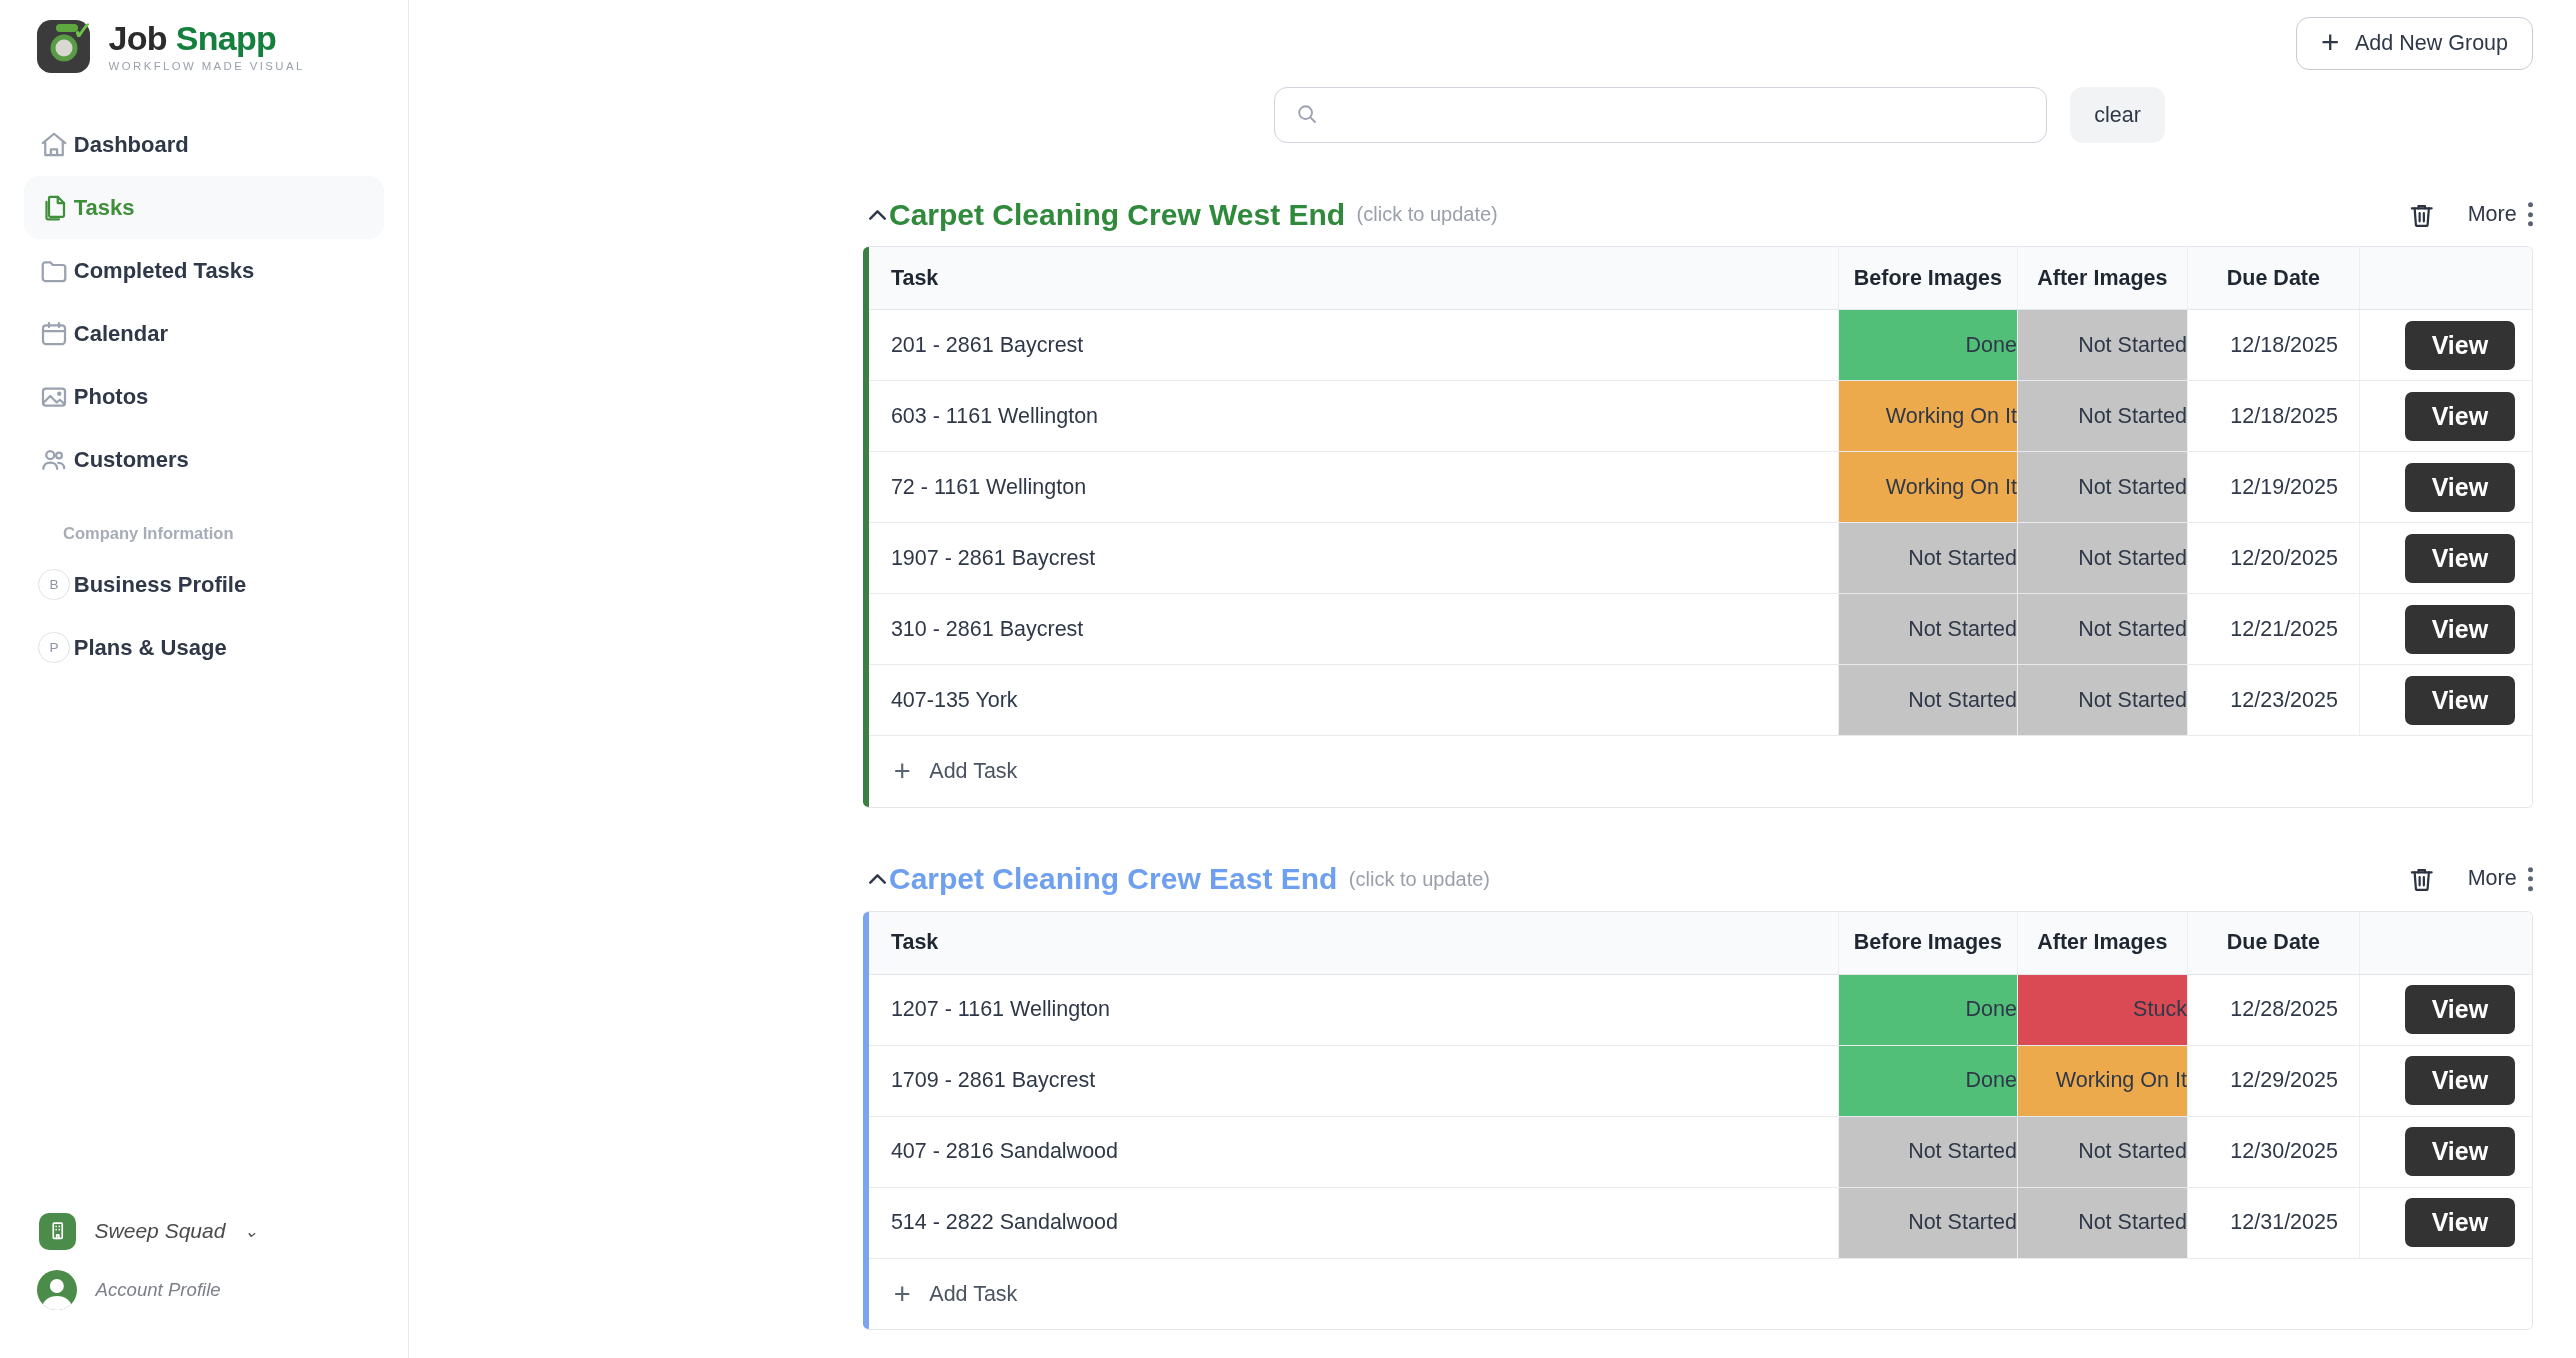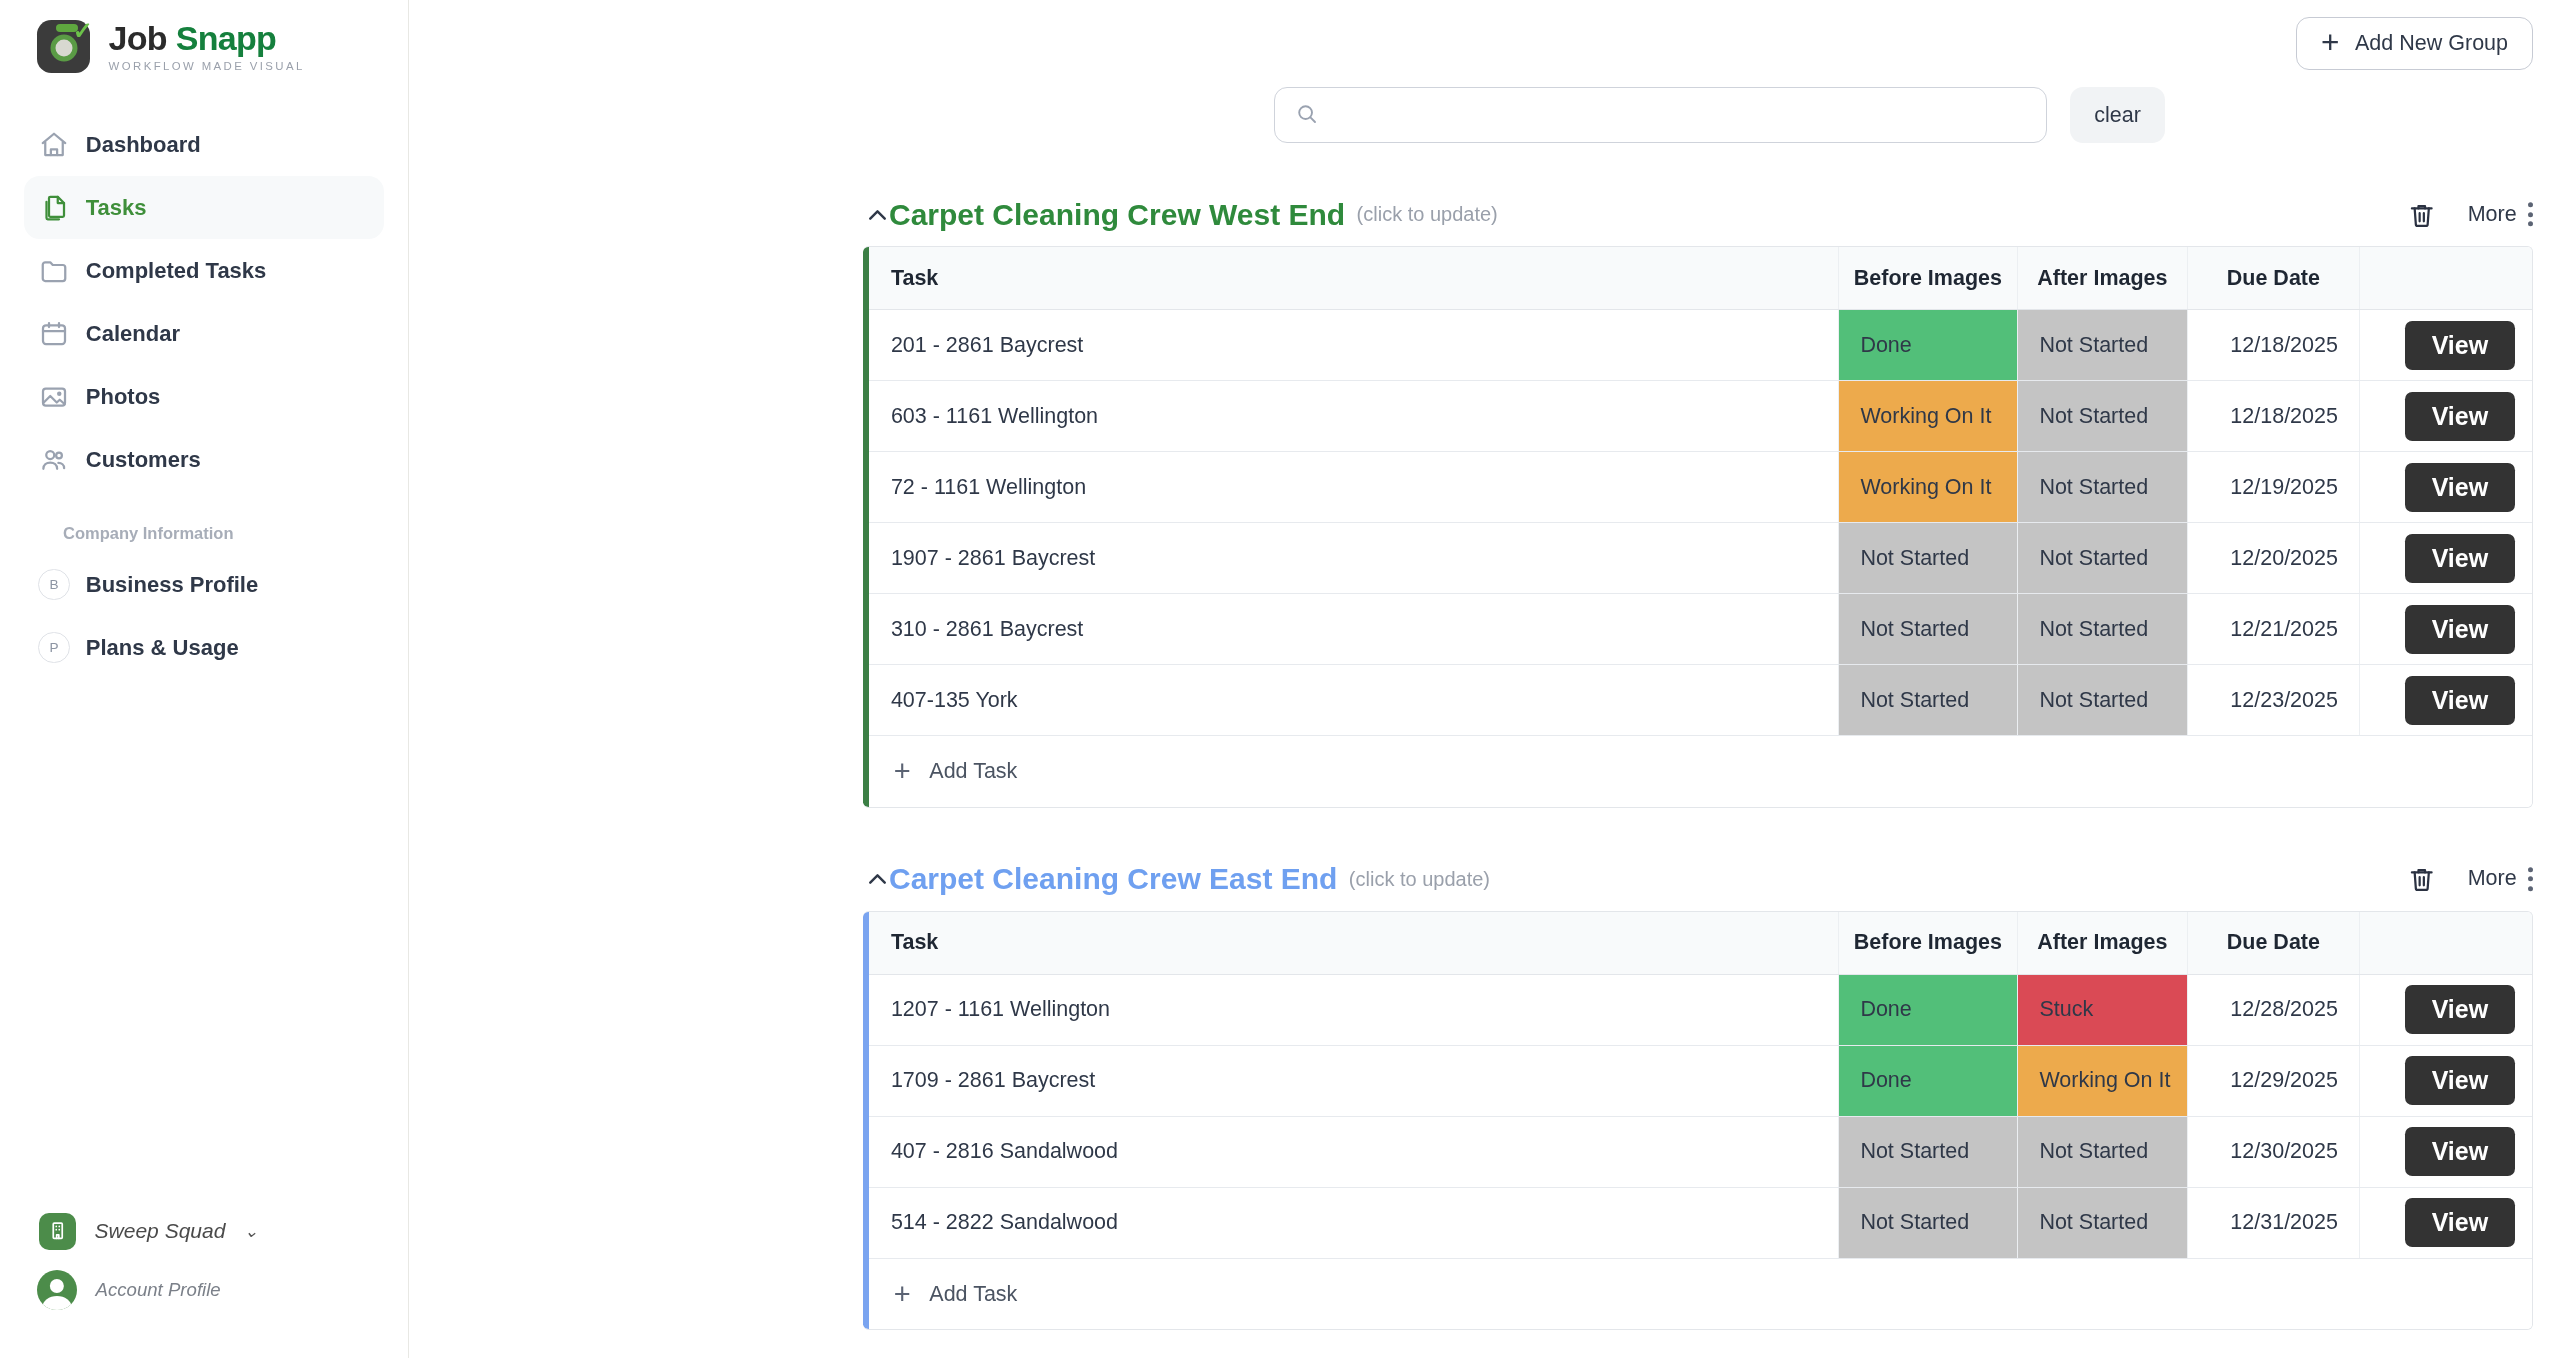--- a/index.html
+++ b/index.html
@@ -46,7 +46,7 @@
 
   .nav { margin-top: 40px; padding: 0 24px; }
   .nav-item {
-    display: flex; align-items: center; gap: 16px;
+    display: flex; align-items: center; gap: 4px;
     height: 63px; padding-left: 14.3px; border-radius: 15.7px;
     color: #2f3848; font-size: 22px; font-weight: bold;
     cursor: pointer;

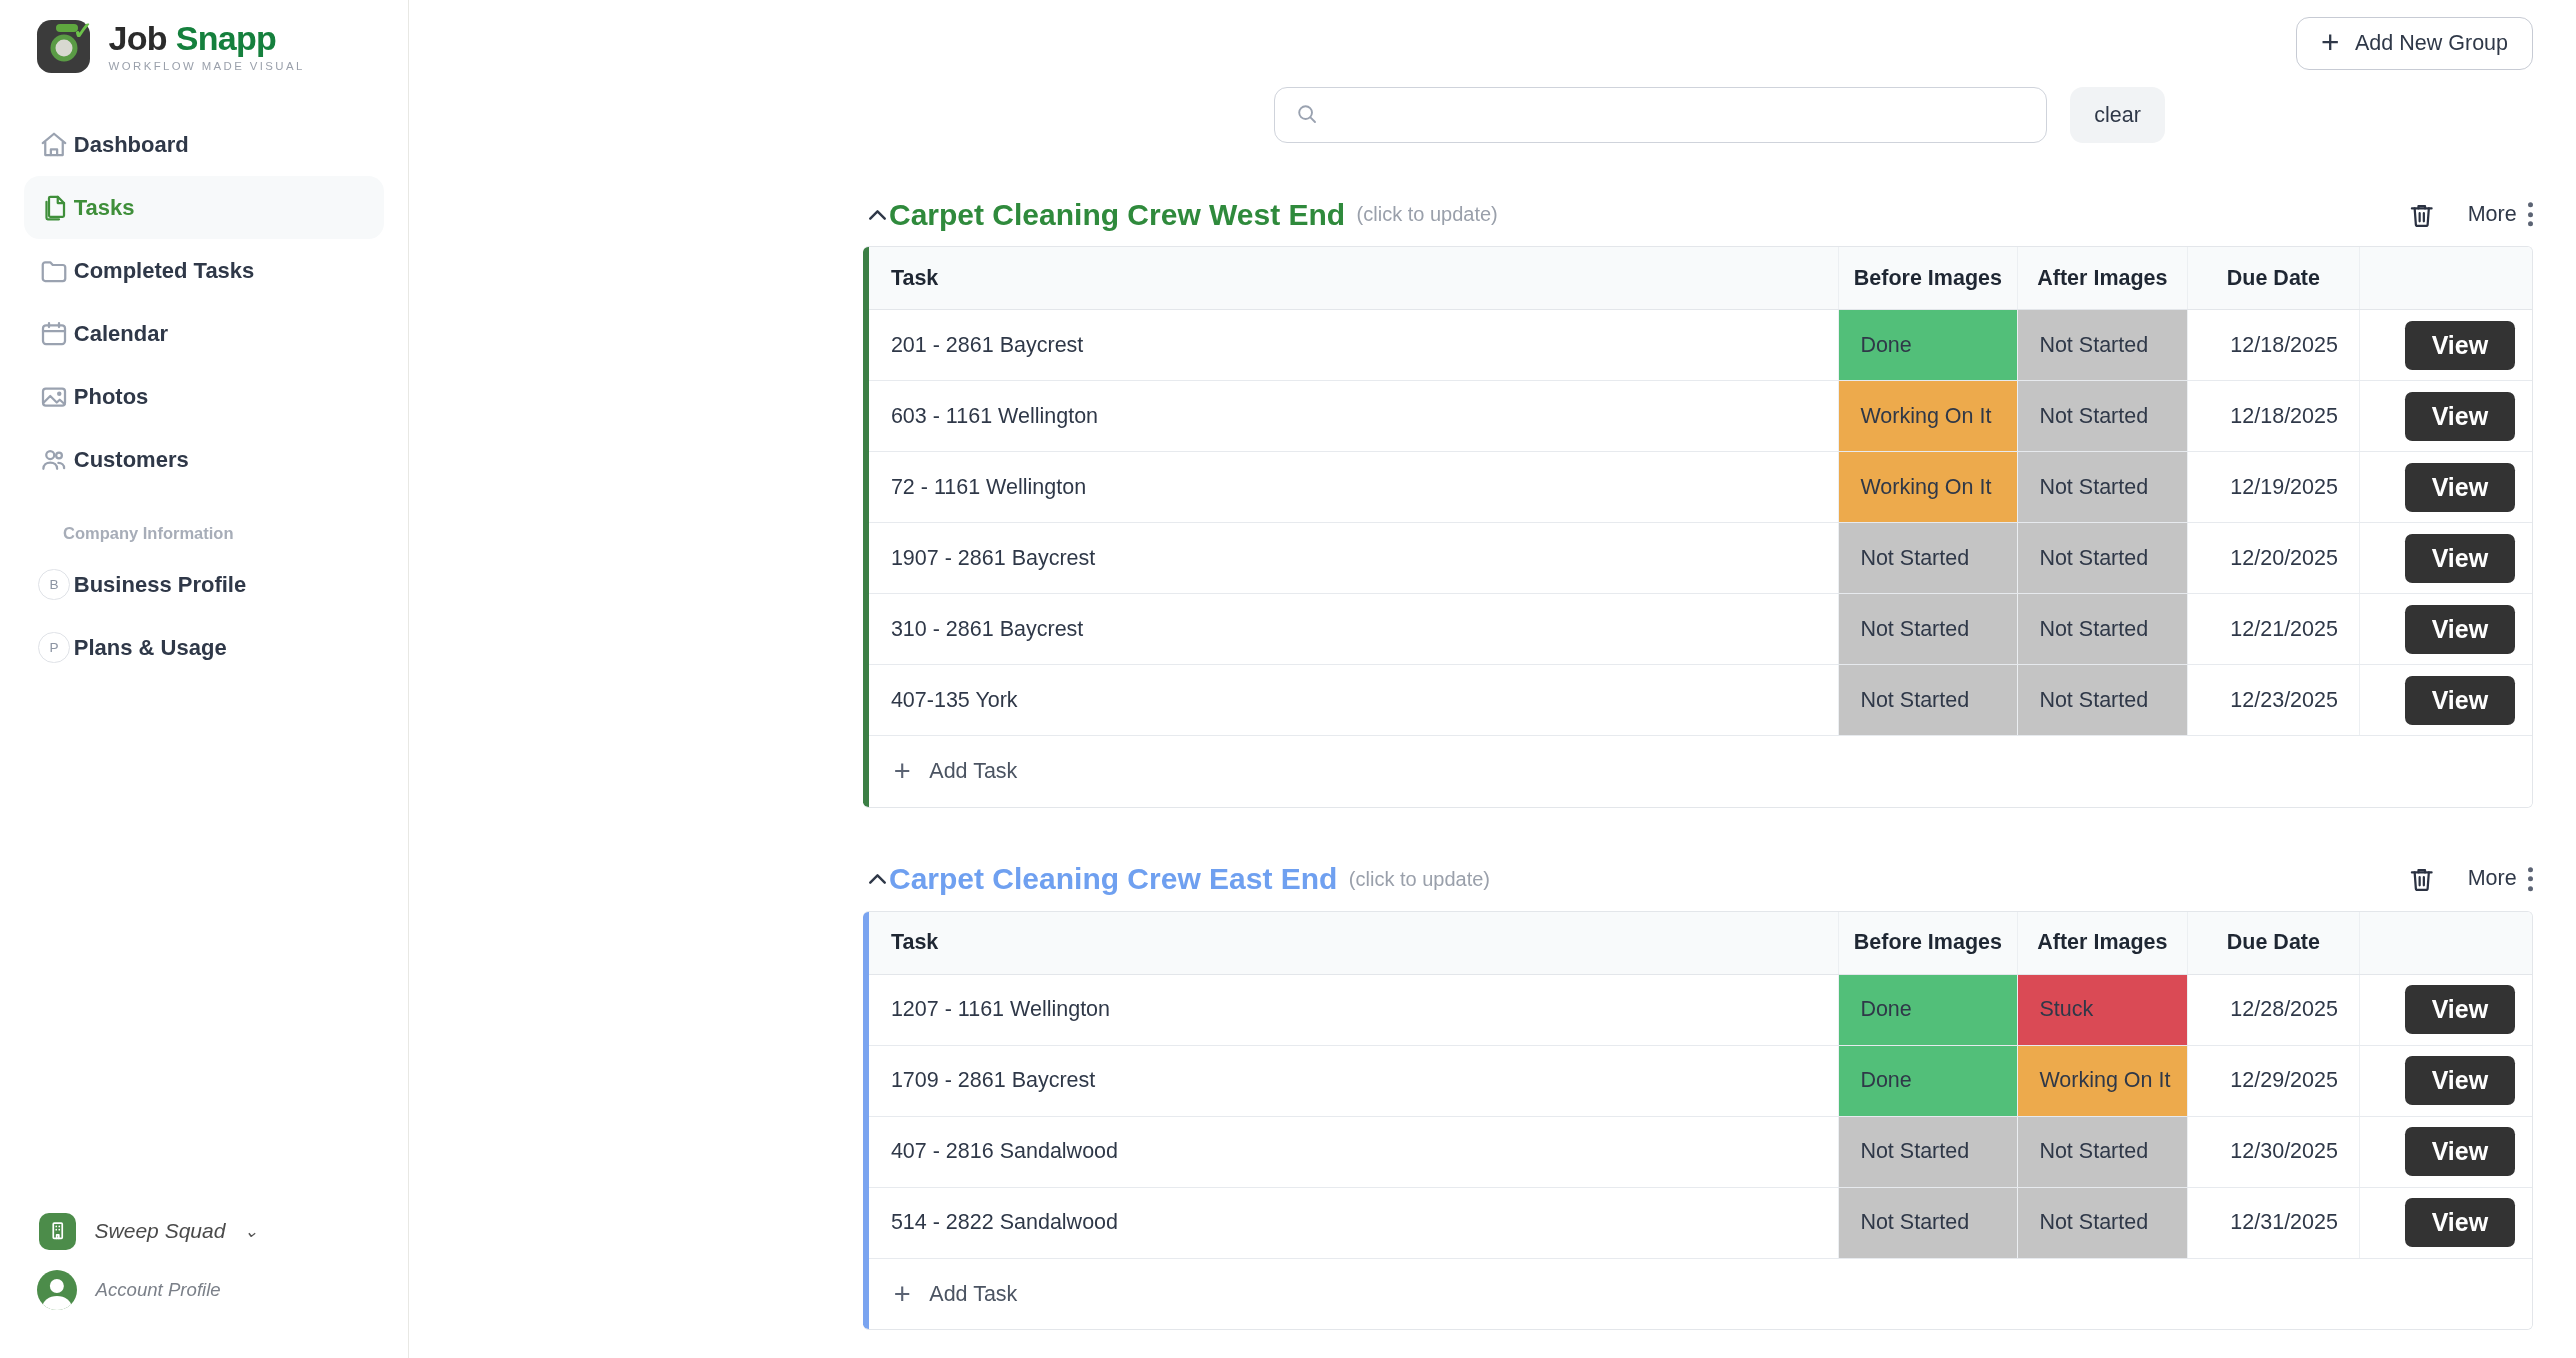--- a/index.html
+++ b/index.html
@@ -161,7 +161,7 @@
   .col-act    { width: 179px; }
 
   td.status {
-    padding: 8px; text-align: left; color: #ffffff; font-size: 19.3px;
+    padding: 0; text-align: right; color: #ffffff; font-size: 19.3px;
     border-right: 1.4px solid rgba(255,255,255,0.5);
     cursor: pointer;
   }

